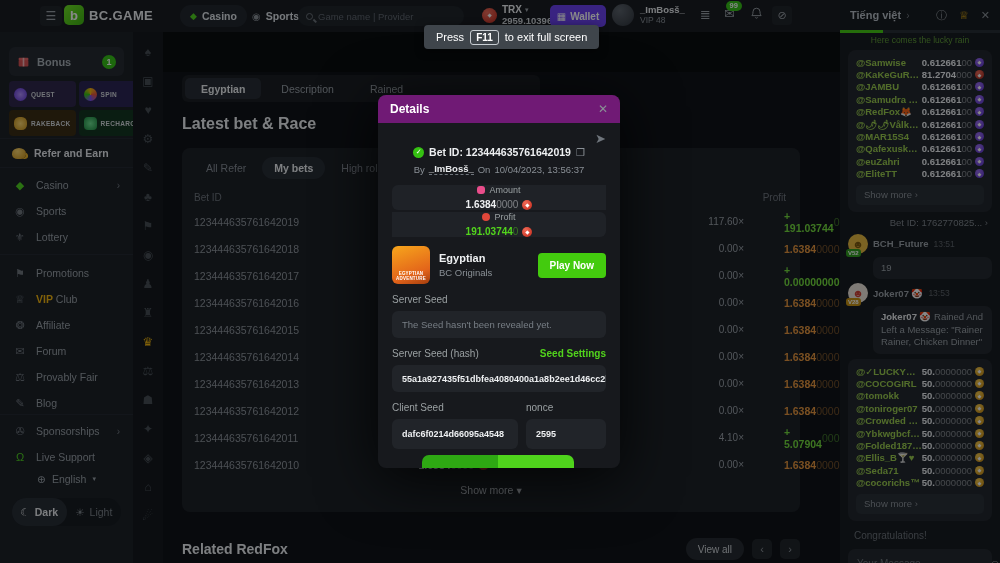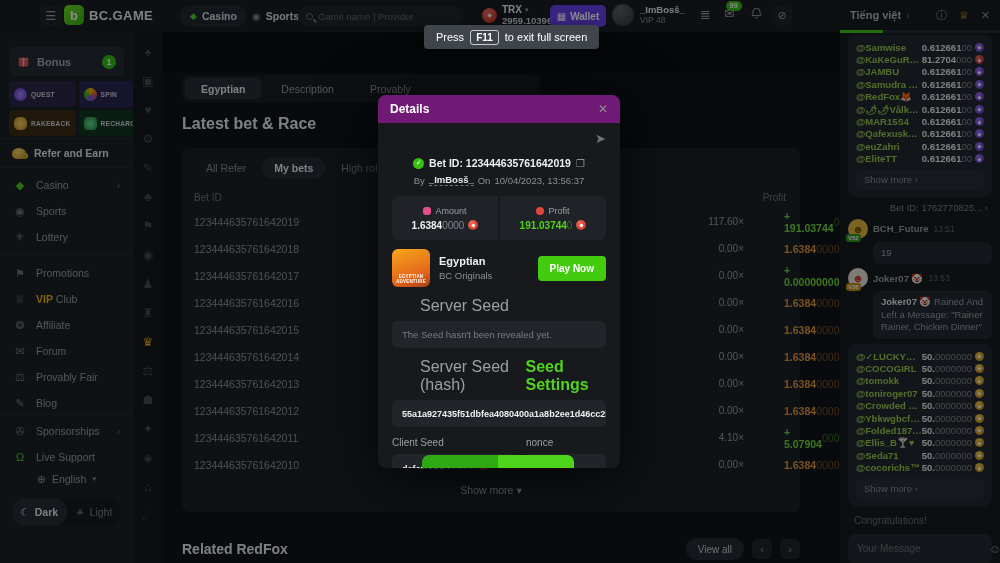--- a/index.html
+++ b/index.html
@@ -590,6 +590,7 @@
   <div class="rain-track">
       <div class="rain-fill"></div>
     </div>
+  <div class="rain-txt">Here comes the lucky rain</div>
 
   <div class="wincard">
     <div>

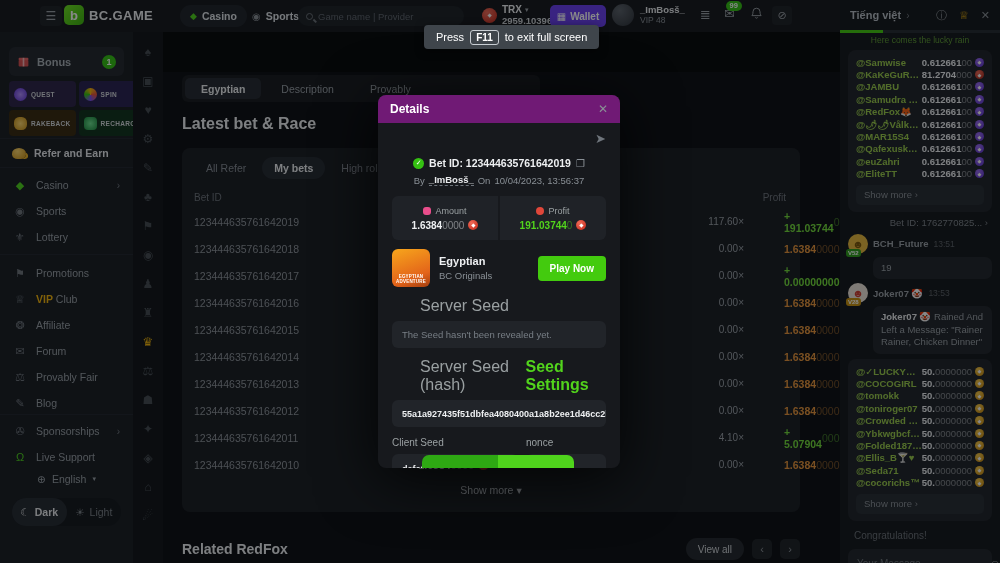--- a/index.html
+++ b/index.html
@@ -389,7 +389,7 @@
         <span>Description</span>
       </div>
       <div class="gtab">
-        <span>Provably</span>
+        <span>Rained</span>
       </div>
     </div>
   <div class="latest-h">Latest bet &amp; Race</div>

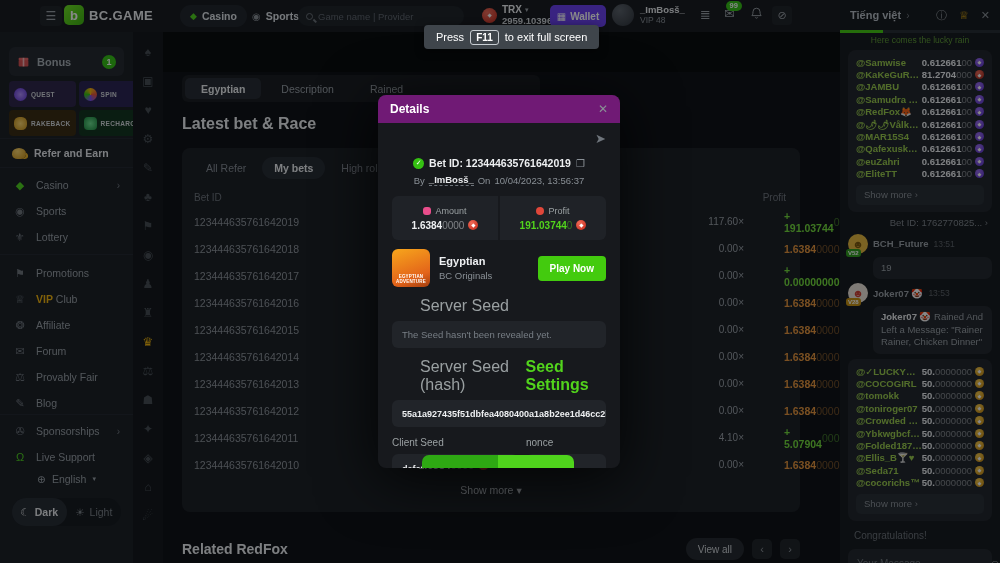--- a/index.html
+++ b/index.html
@@ -152,7 +152,7 @@
   .modal-body{padding:8px 14px 0;}
   .share-row{display:flex;justify-content:flex-end;}
   .share-ic{color:#6f757c;font-size:13px;cursor:pointer;}
-  .betid-row{display:flex;align-items:center;justify-content:center;gap:5px;margin-top:11px;}
+  .betid-row{display:flex;align-items:center;justify-content:center;gap:5px;margin-top:0;}
   .shield{width:11px;height:11px;border-radius:50%;background:#35c112;color:#fff;font-size:7px;display:flex;align-items:center;justify-content:center;flex:none;}
   .betid-tx{color:#eef0f2;font-size:10.5px;font-weight:bold;}
   .copy-ic{color:#8a9096;font-size:10px;cursor:pointer;}

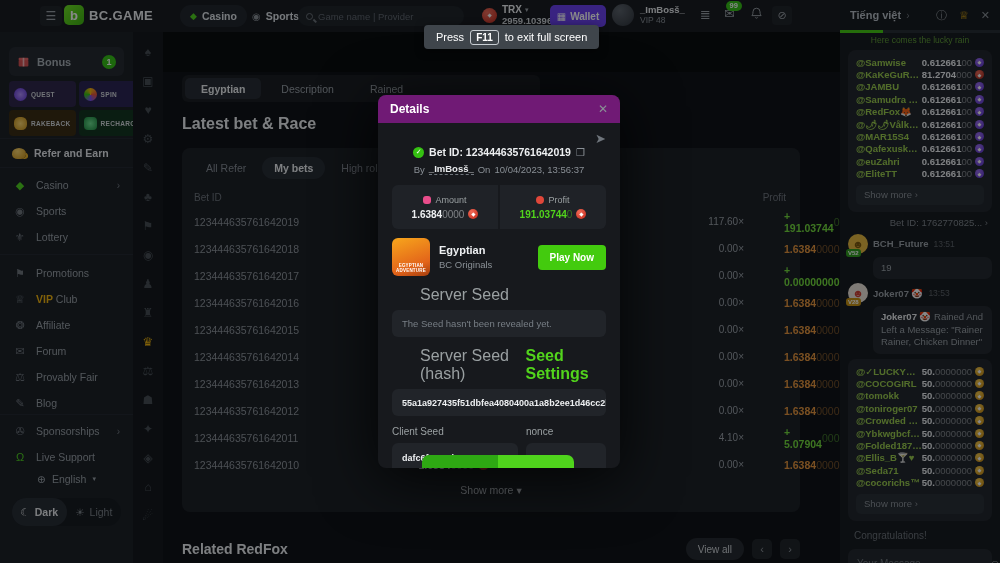--- a/index.html
+++ b/index.html
@@ -158,7 +158,7 @@
   .copy-ic{color:#8a9096;font-size:10px;cursor:pointer;}
   .by-row{display:flex;align-items:center;justify-content:center;gap:4px;margin-top:5px;color:#8a9096;font-size:9.5px;}
   .by-user{color:#e8eaec;font-weight:bold;border-bottom:1px dashed #6f757c;cursor:pointer;}
-  .stats{display:flex;gap:2px;margin-top:10px;}
+  .stats{display:flex;gap:2px;margin-top:10px;flex-direction:column;}
   .stat{flex:1;background:#1f2227;height:44px;display:flex;flex-direction:column;align-items:center;justify-content:center;gap:4px;}
   .stat:first-child{border-radius:6px 0 0 6px;} .stat:last-child{border-radius:0 6px 6px 0;}
   .stat-top{display:flex;align-items:center;gap:4px;color:#9aa0a2;font-size:9px;}

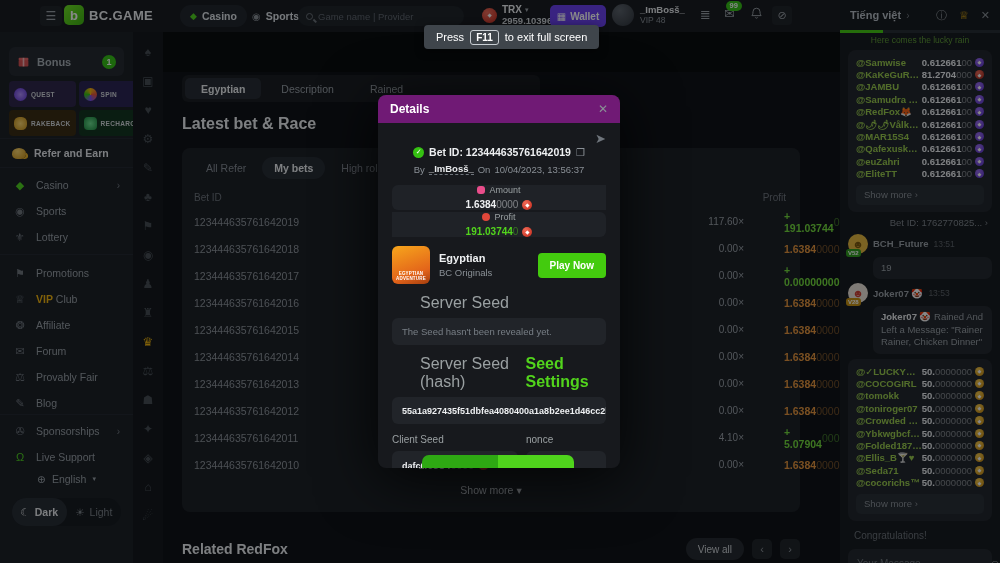--- a/index.html
+++ b/index.html
@@ -176,7 +176,7 @@
   .game-t{color:#eef0f2;font-weight:bold;font-size:11px;}
   .game-p{color:#8a9096;font-size:9.5px;}
   .playnow{background:#43cb0e;color:#fff;font-weight:bold;font-size:10px;border-radius:4px;padding:7px 12px;cursor:pointer;flex:none;}
-  .seed-lab{margin-top:10px;display:flex;align-items:flex-start;color:#9aa0a2;font-size:16px;margin-left:28px;}
+  .seed-lab{margin-top:10px;display:flex;align-items:flex-start;color:#9aa0a2;font-size:10px;}
   .seed-lab .sp{flex:1;}
   .seed-set{color:#52d41c;font-weight:bold;cursor:pointer;}
   .seed-box{margin-top:6px;background:#212429;border-radius:6px;height:27px;display:flex;align-items:center;padding:0 10px;color:#787f86;font-size:9.5px;white-space:nowrap;overflow:hidden;}

